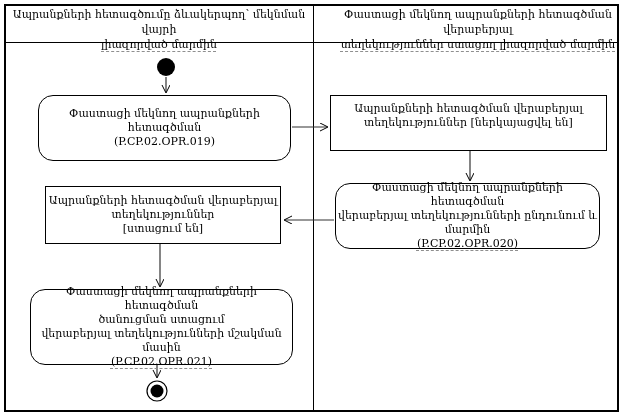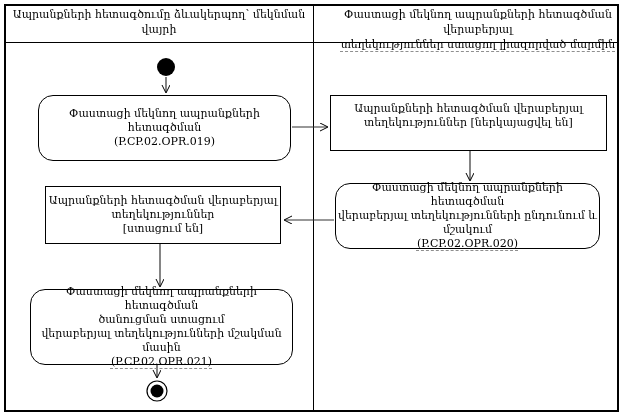--- a/index.html
+++ b/index.html
@@ -61,6 +61,7 @@
 
   <div class="lane-title left">
     <span>Ապրանքների հետագծումը ձևակերպող՝ մեկնման վայրի</span><br>
+    <span class="squig">լիազորված մարմին</span>
   </div>
 
   <div class="lane-title right">

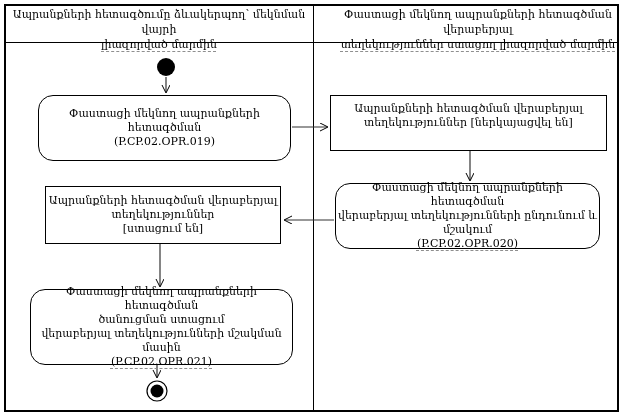--- a/index.html
+++ b/index.html
@@ -99,7 +99,7 @@
   <div class="node rounded" style="left:335px;top:183px;width:265px;height:66px;">
     <span>Փաստացի մեկնող ապրանքների հետագծման</span>
     <span>վերաբերյալ տեղեկությունների ընդունում և</span>
-    <span>մշակում</span>
+    <span>մարմին</span>
     <span class="squig">(P.CP.02.OPR.020)</span>
   </div>
 

